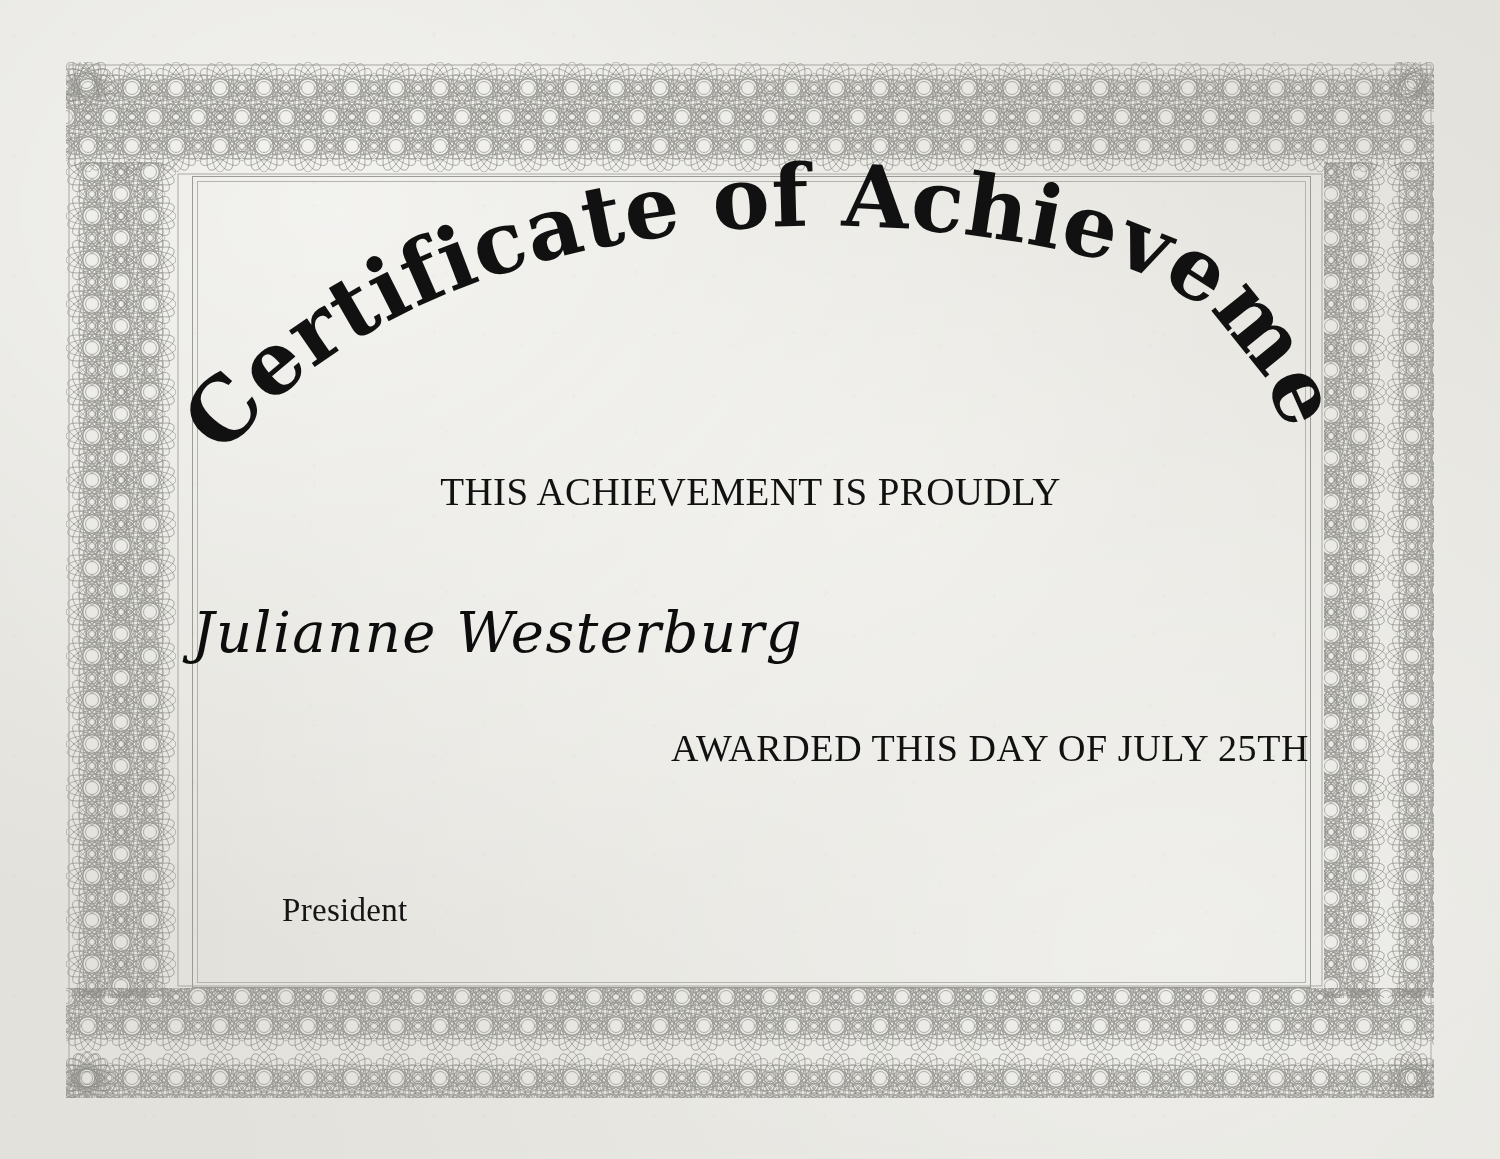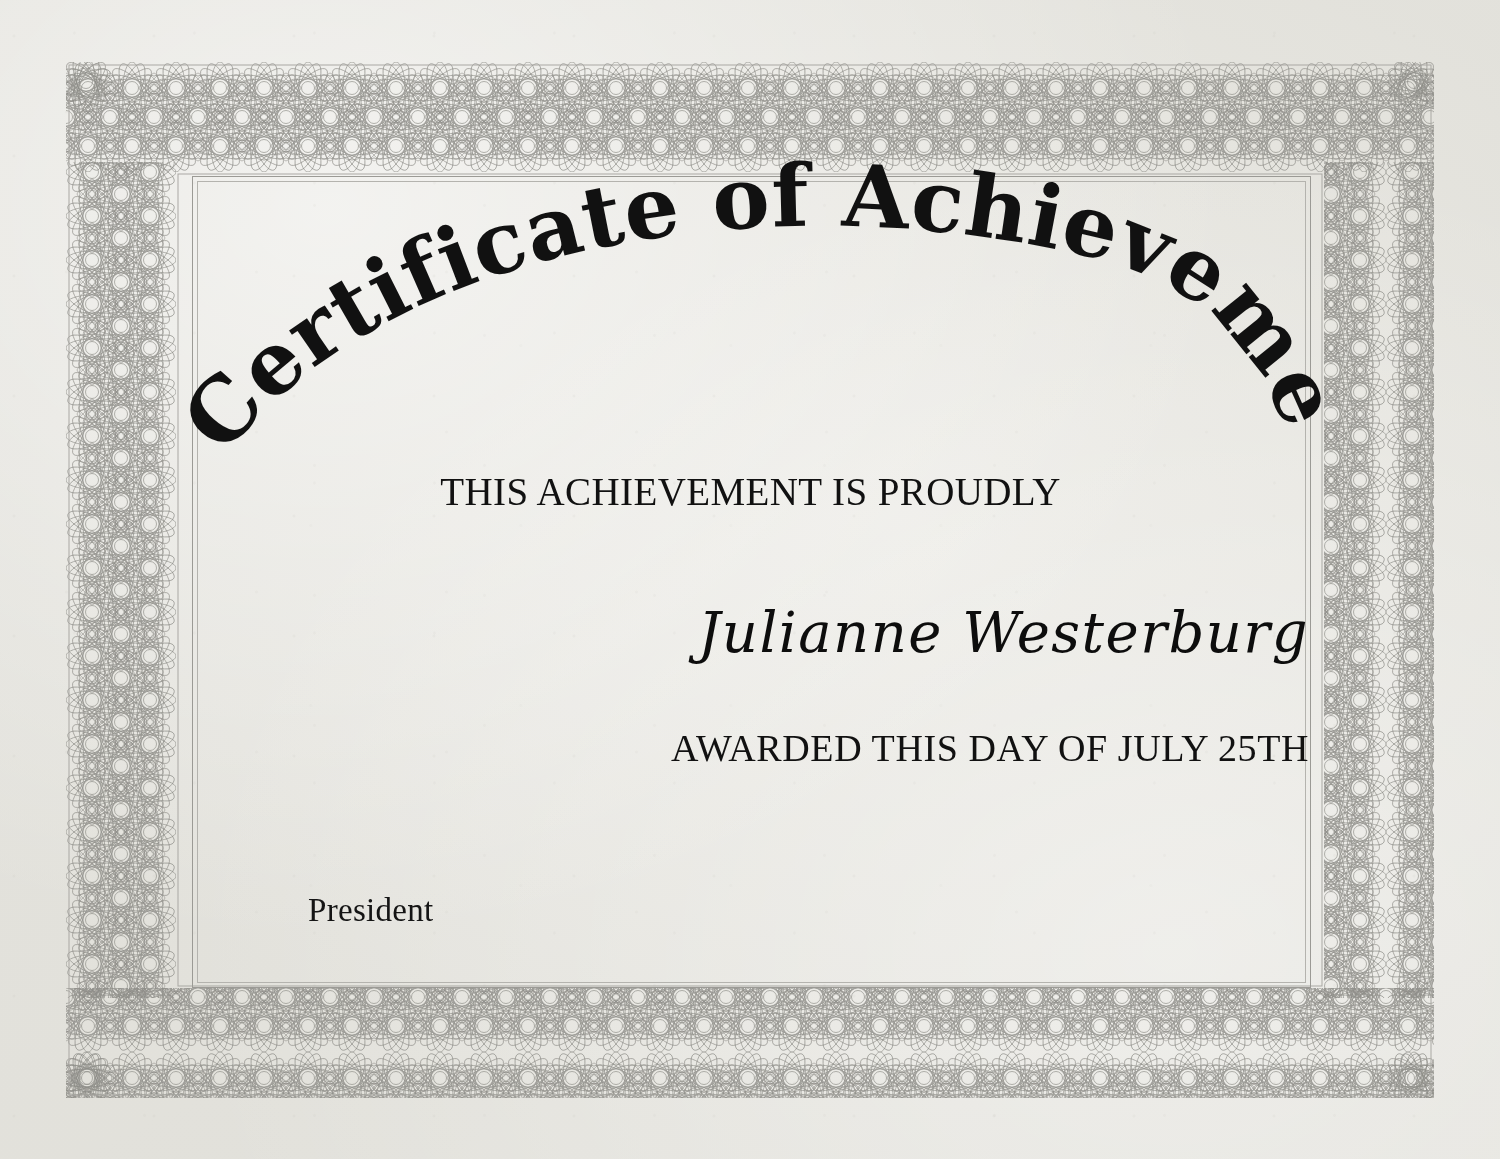--- a/index.html
+++ b/index.html
@@ -111,7 +111,7 @@
     left: 0;
     right: 0;
     top: 424px;
-    text-align: right;
+    text-align: left;
     font-family: "DejaVu Serif", "Liberation Serif", serif;
     font-style: italic;
     font-size: 56px;

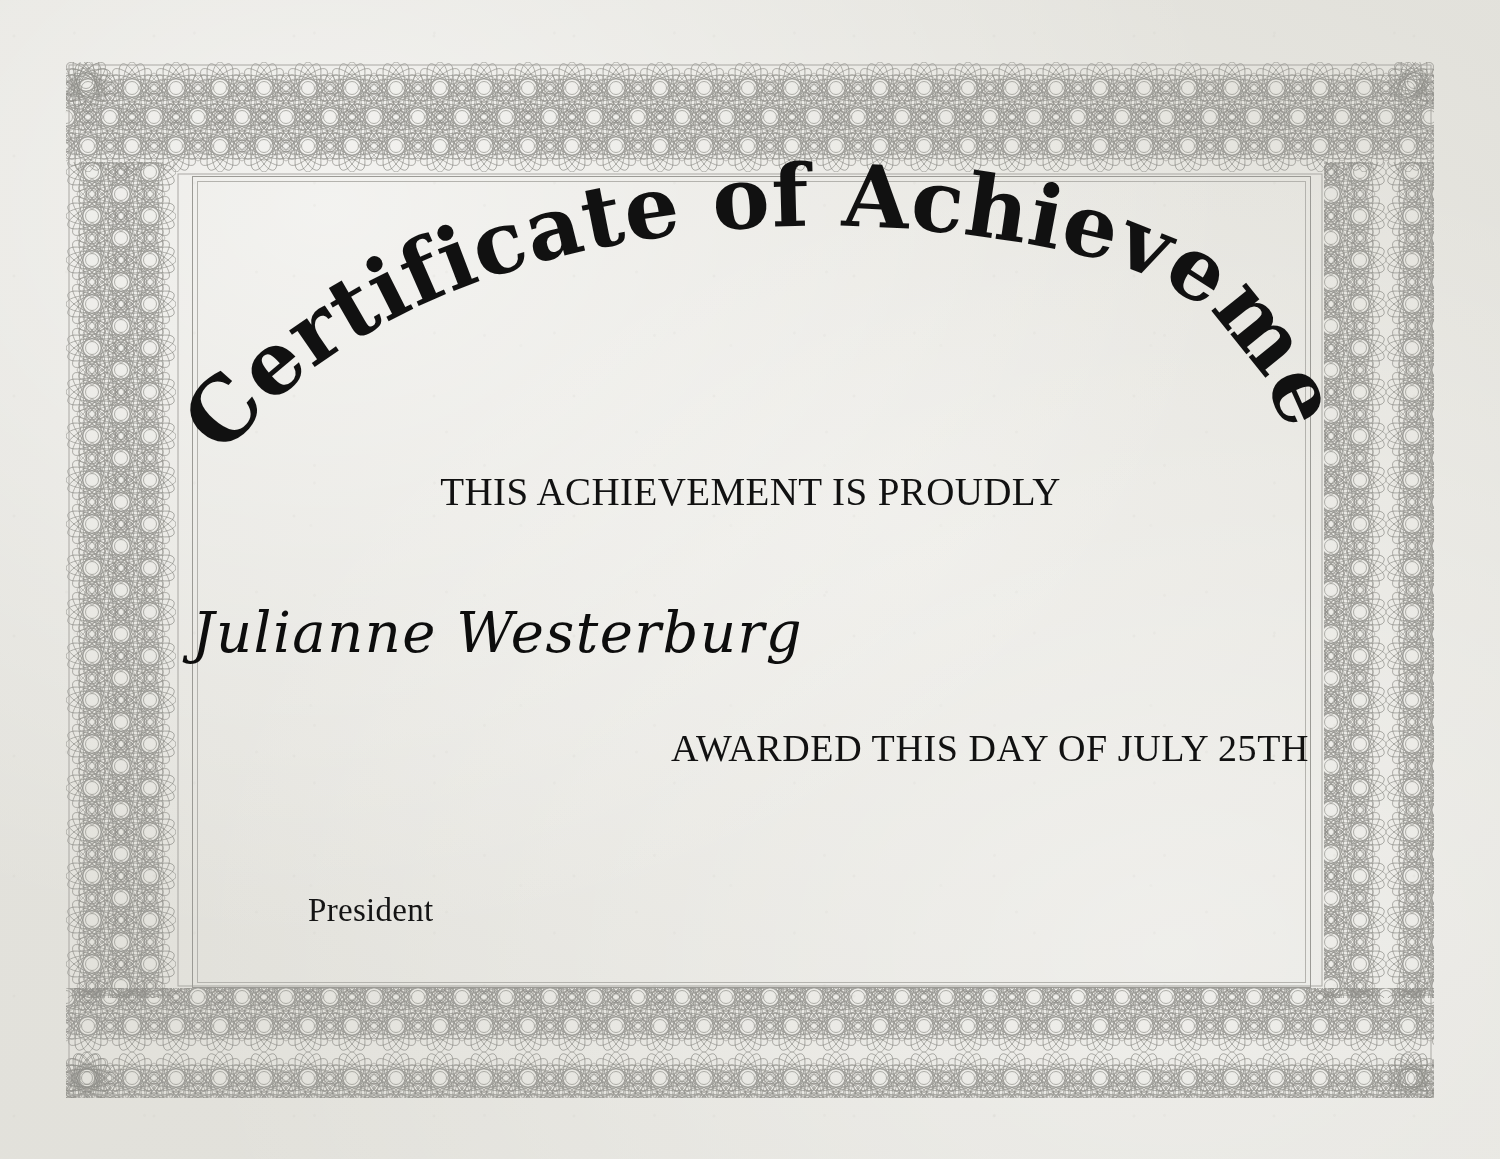--- a/index.html
+++ b/index.html
@@ -137,7 +137,7 @@
     top: 716px;
     display: flex;
     justify-content: space-between;
-    padding: 0 108px;
+    padding: 0 82px;
     box-sizing: border-box;
   }
   .sig-label {

